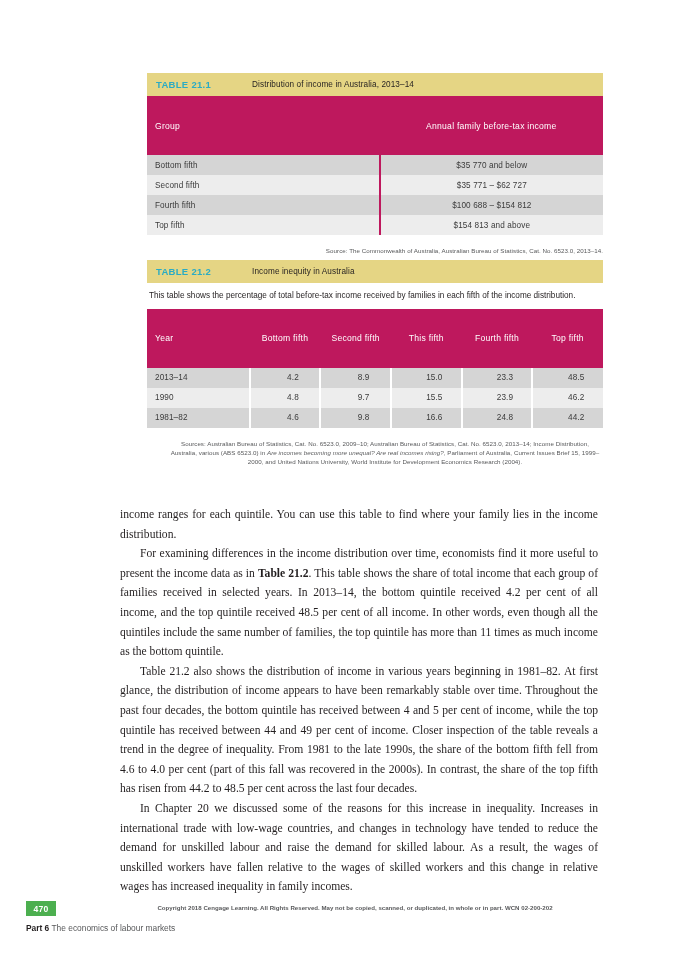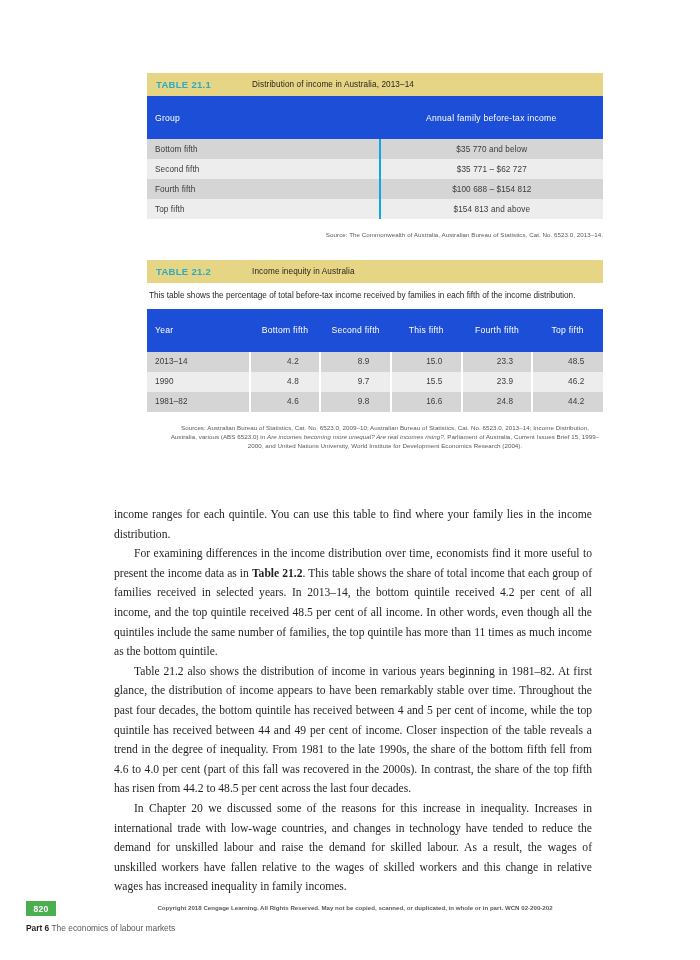--- a/index.html
+++ b/index.html
@@ -56,14 +56,14 @@
     table-layout:fixed;
   }
   table.data th {
-    background:#1d4ed8;
+    background:#be185d;
     color:#ffffff;
     font-family:"Liberation Sans", sans-serif;
     font-weight:normal;
     font-size:8.6px;
     letter-spacing:.25px;
     height:27px;
-    padding:8px 8px;
+    padding:16px 8px;
     text-align:left;
     vertical-align:middle;
   }

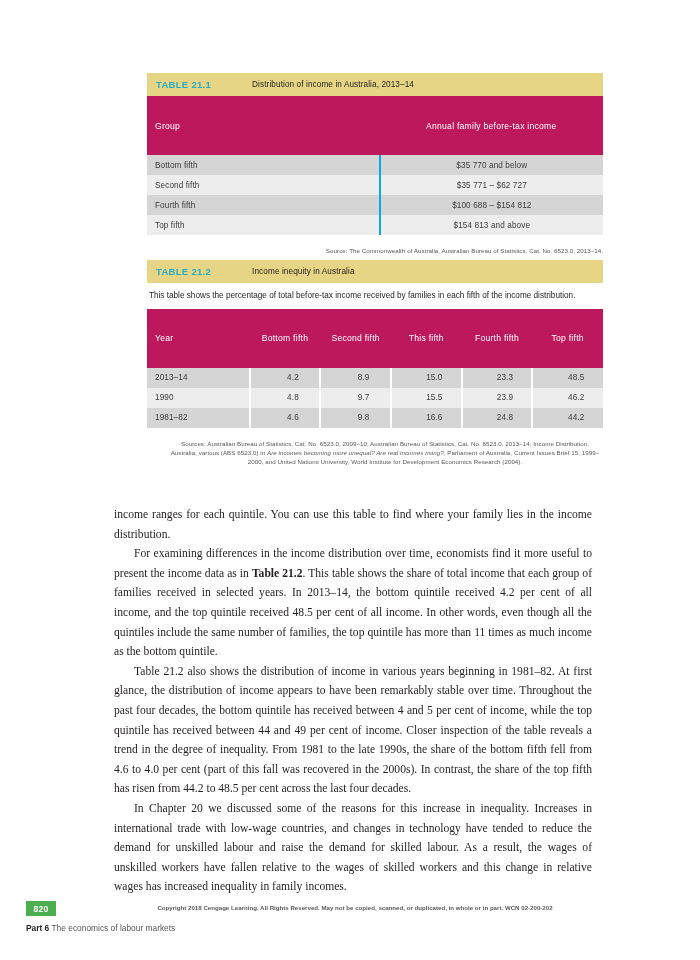--- a/index.html
+++ b/index.html
@@ -82,7 +82,7 @@
   
   #t1 th.c0, #t1 td.c0 { width:47.5%; }
   #t1 th.c1 { text-align:center; }
-  #t1 td.c1 { text-align:center; background-clip:padding-box; border-left:2px solid #0ea5e9; }
+  #t1 td.c1 { text-align:center; background-clip:padding-box; border-left:2px solid #be185d; }
   #t1 td.c0 { border-right:0; }
 
   

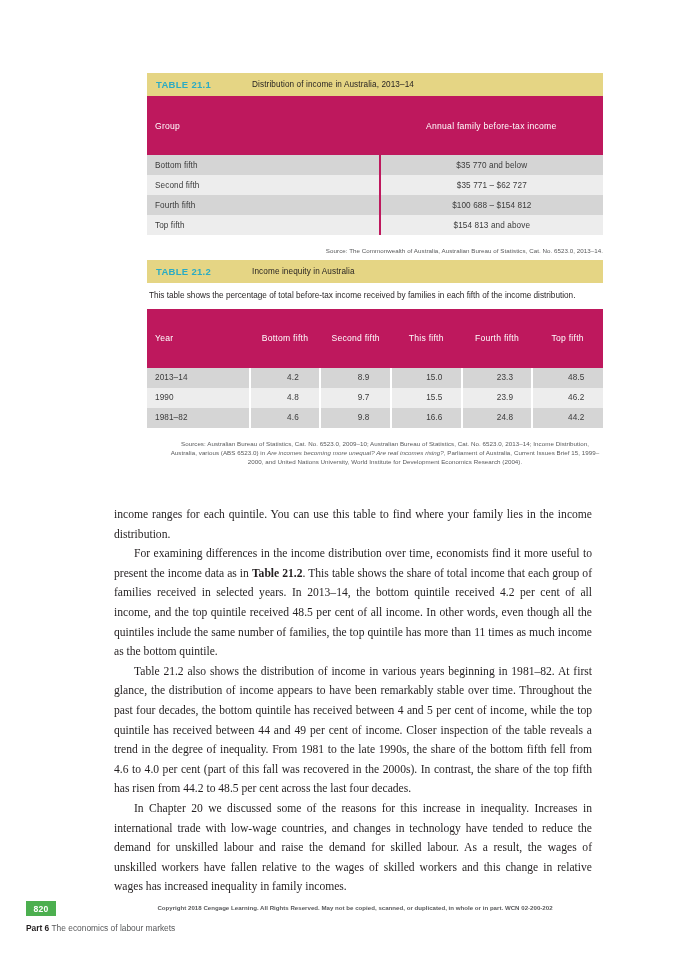--- a/index.html
+++ b/index.html
@@ -113,7 +113,7 @@
   
   .body-col {
     position:absolute;
-    left:114px; top:505px; width:478px;
+    left:120px; top:505px; width:478px;
   }
   .body-col p {
     margin:0;

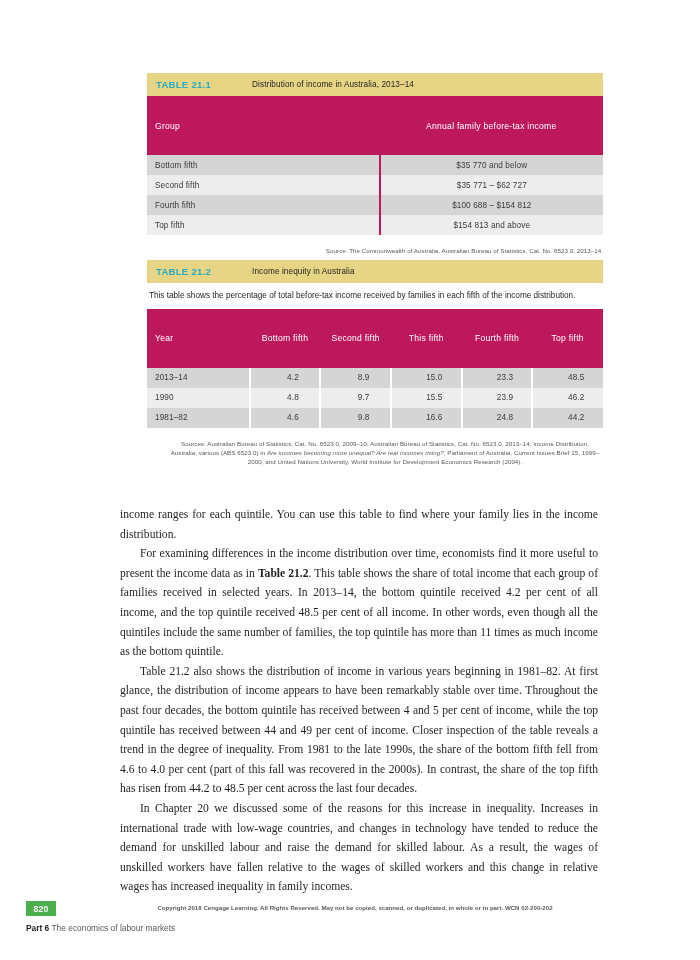--- a/index.html
+++ b/index.html
@@ -250,7 +250,7 @@
   </div>
 
   <div class="footer">
-    <div class="pg-badge">820</div>
+    <div class="pg-badge">470</div>
     <div class="copyright">Copyright 2018 Cengage Learning. All Rights Reserved. May not be copied, scanned, or duplicated, in whole or in part.  WCN 02-200-202</div>
     <div class="part-line"><span class="part-label">Part 6</span> <span>The economics of labour markets</span></div>
   </div>

